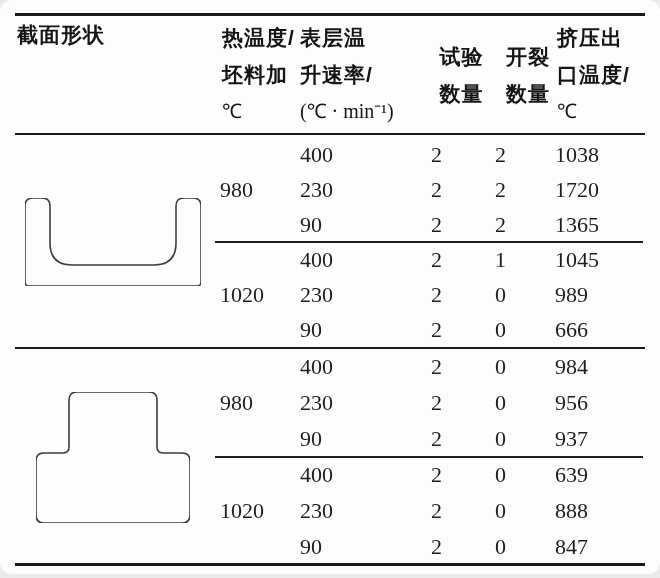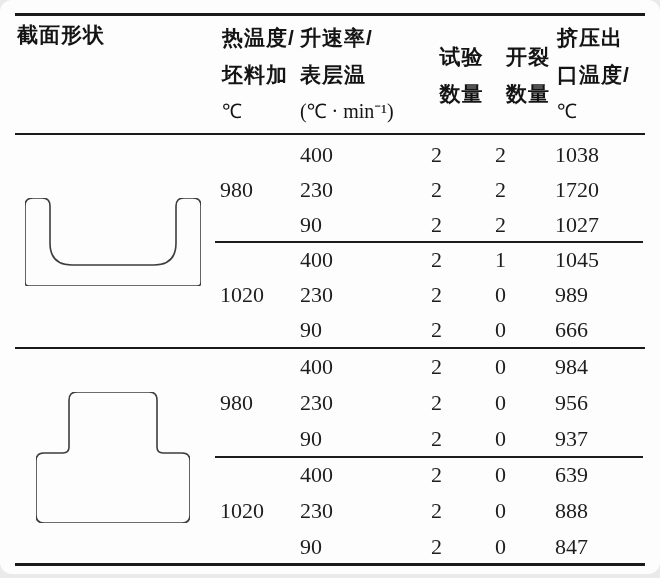--- a/index.html
+++ b/index.html
@@ -84,8 +84,8 @@
       <span class="unit-line">℃</span>
     </div>
     <div class="hcell h3">
+      <span>表层温</span>
       <span>升速率/</span>
-      <span>表层温</span>
       <span class="unit-line">(℃ · min⁻¹)</span>
     </div>
     <div class="hcell h4">

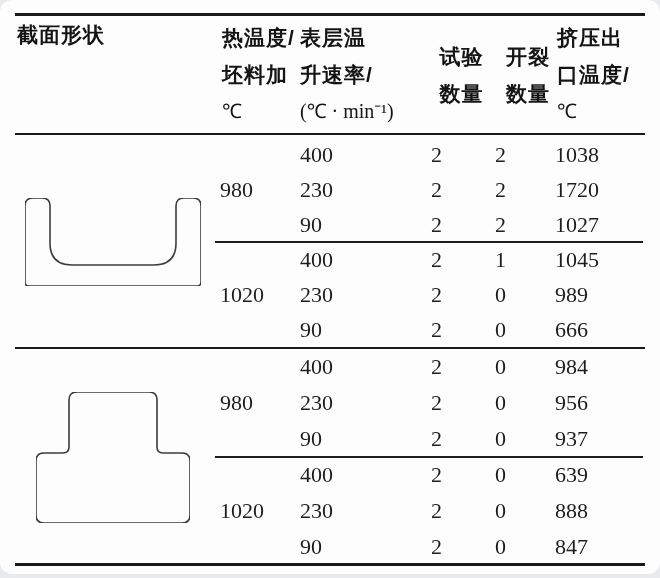--- a/index.html
+++ b/index.html
@@ -126,7 +126,7 @@
     <div class="cell c3 r3 num">90</div>
     <div class="cell c4 r3 num">2</div>
     <div class="cell c5 r3 num">2</div>
-    <div class="cell c6 r3 num">1027</div>
+    <div class="cell c6 r3 num">1365</div>
 
     <div class="cell c3 r4 num">400</div>
     <div class="cell c4 r4 num">2</div>

